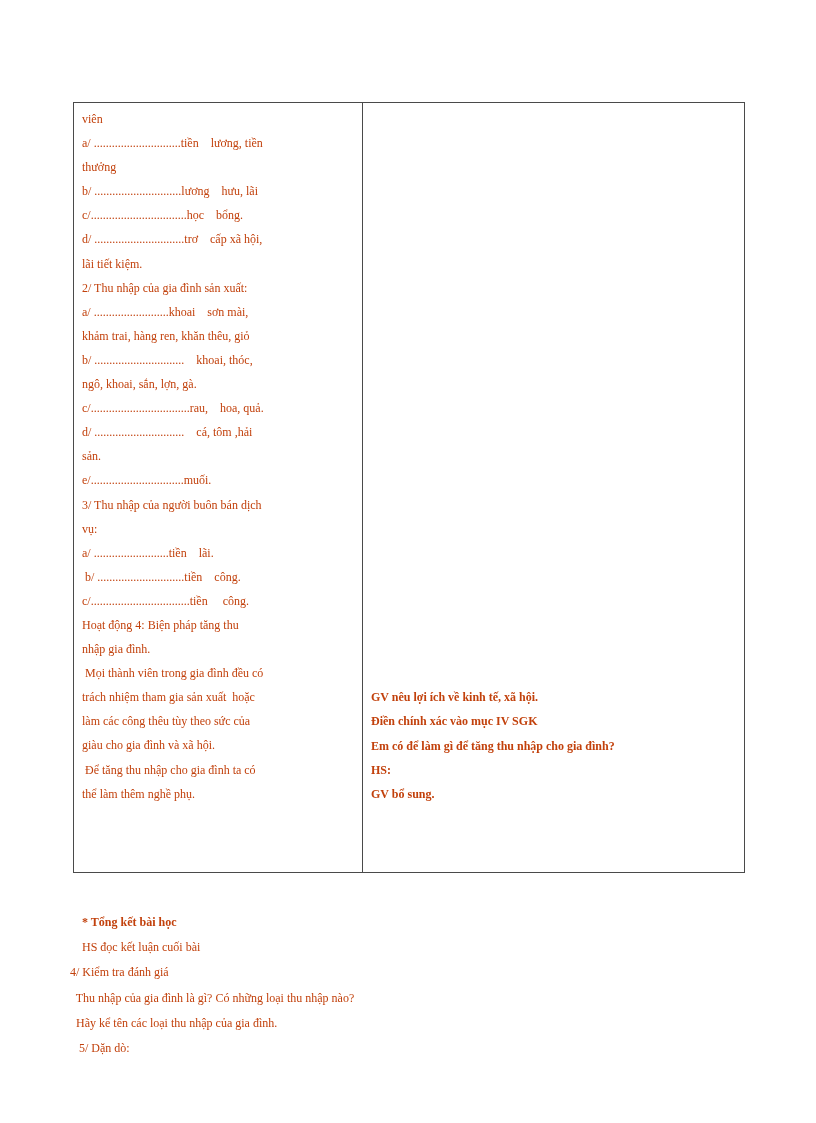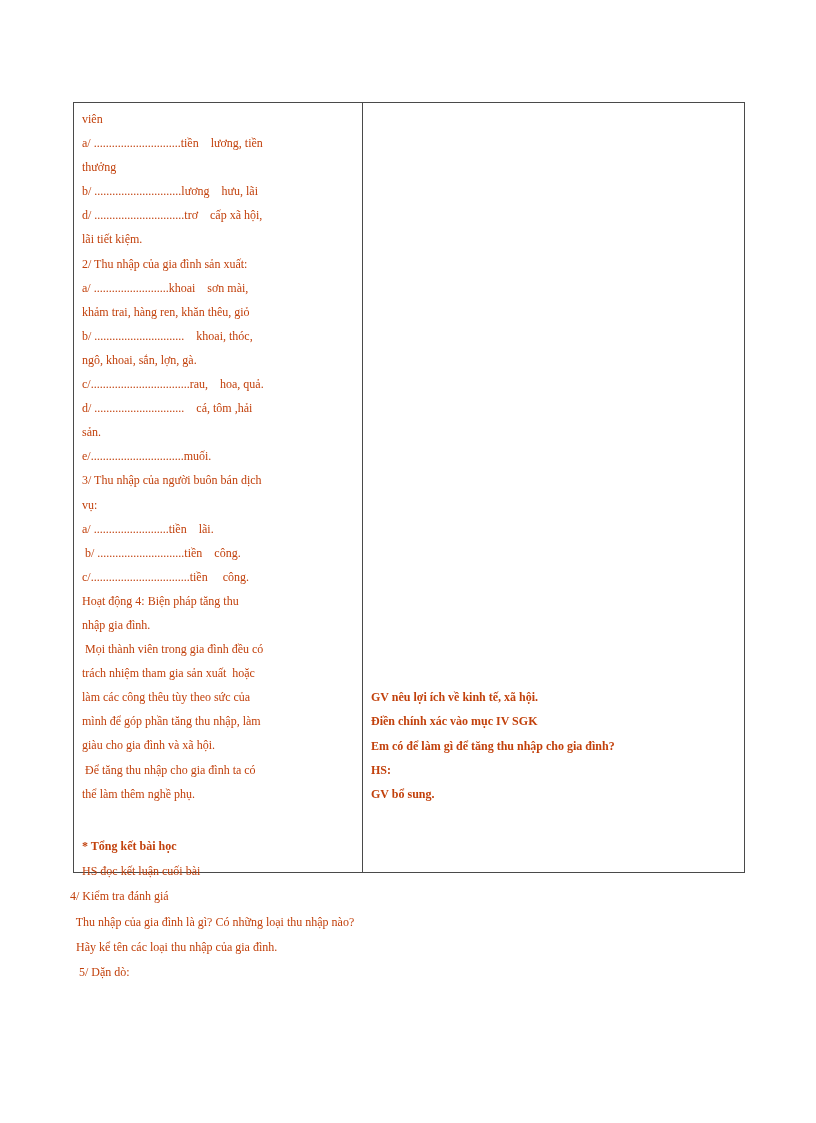--- a/index.html
+++ b/index.html
@@ -78,6 +78,7 @@
         <div class="line">a/ .............................tiền    lương, tiền</div>
         <div class="line">thưởng</div>
         <div class="line">b/ .............................lương    hưu, lãi</div>
+        <div class="line">c/................................học    bổng.</div>
         <div class="line">d/ ..............................trơ    cấp xã hội,</div>
         <div class="line">lãi tiết kiệm.</div>
         <div class="line">2/ Thu nhập của gia đình sản xuất:</div>

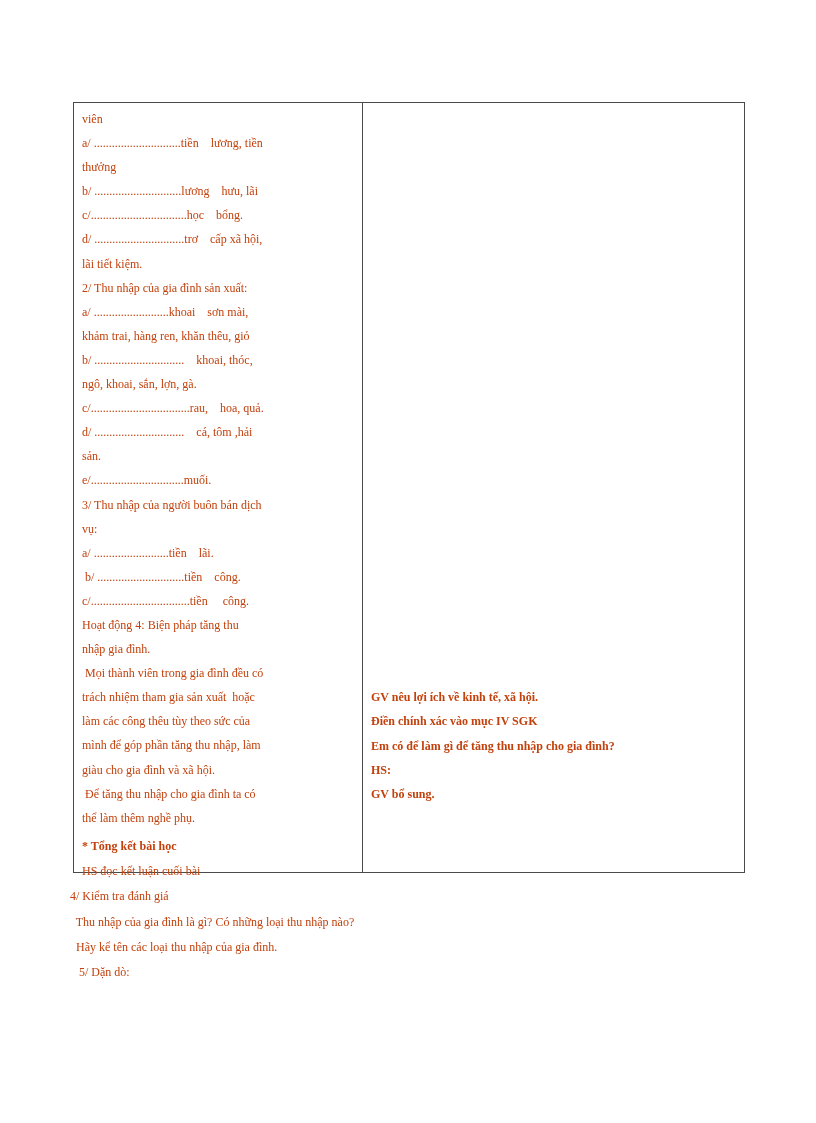--- a/index.html
+++ b/index.html
@@ -100,7 +100,6 @@
         <div class="line"> Mọi thành viên trong gia đình đều có</div>
         <div class="line">trách nhiệm tham gia sản xuất  hoặc</div>
         <div class="line">làm các công thêu tùy theo sức của</div>
-        <div class="line">mình để góp phần tăng thu nhập, làm</div>
         <div class="line">giàu cho gia đình và xã hội.</div>
         <div class="line"> Để tăng thu nhập cho gia đình ta có</div>
         <div class="line">thể làm thêm nghề phụ.</div>

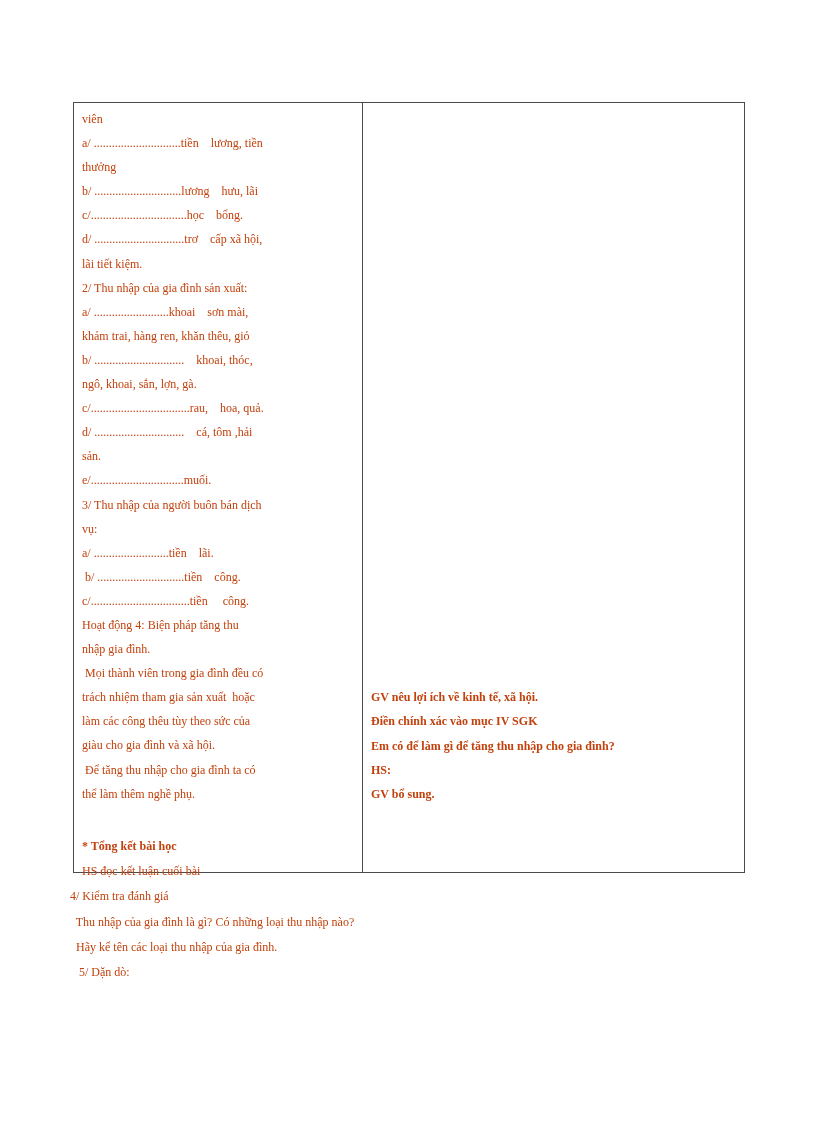--- a/index.html
+++ b/index.html
@@ -55,7 +55,7 @@
   .footer-block {
     position: absolute;
     left: 70px;
-    top: 824px;
+    top: 900px;
     width: 710px;
     padding-top: 10px;
   }

